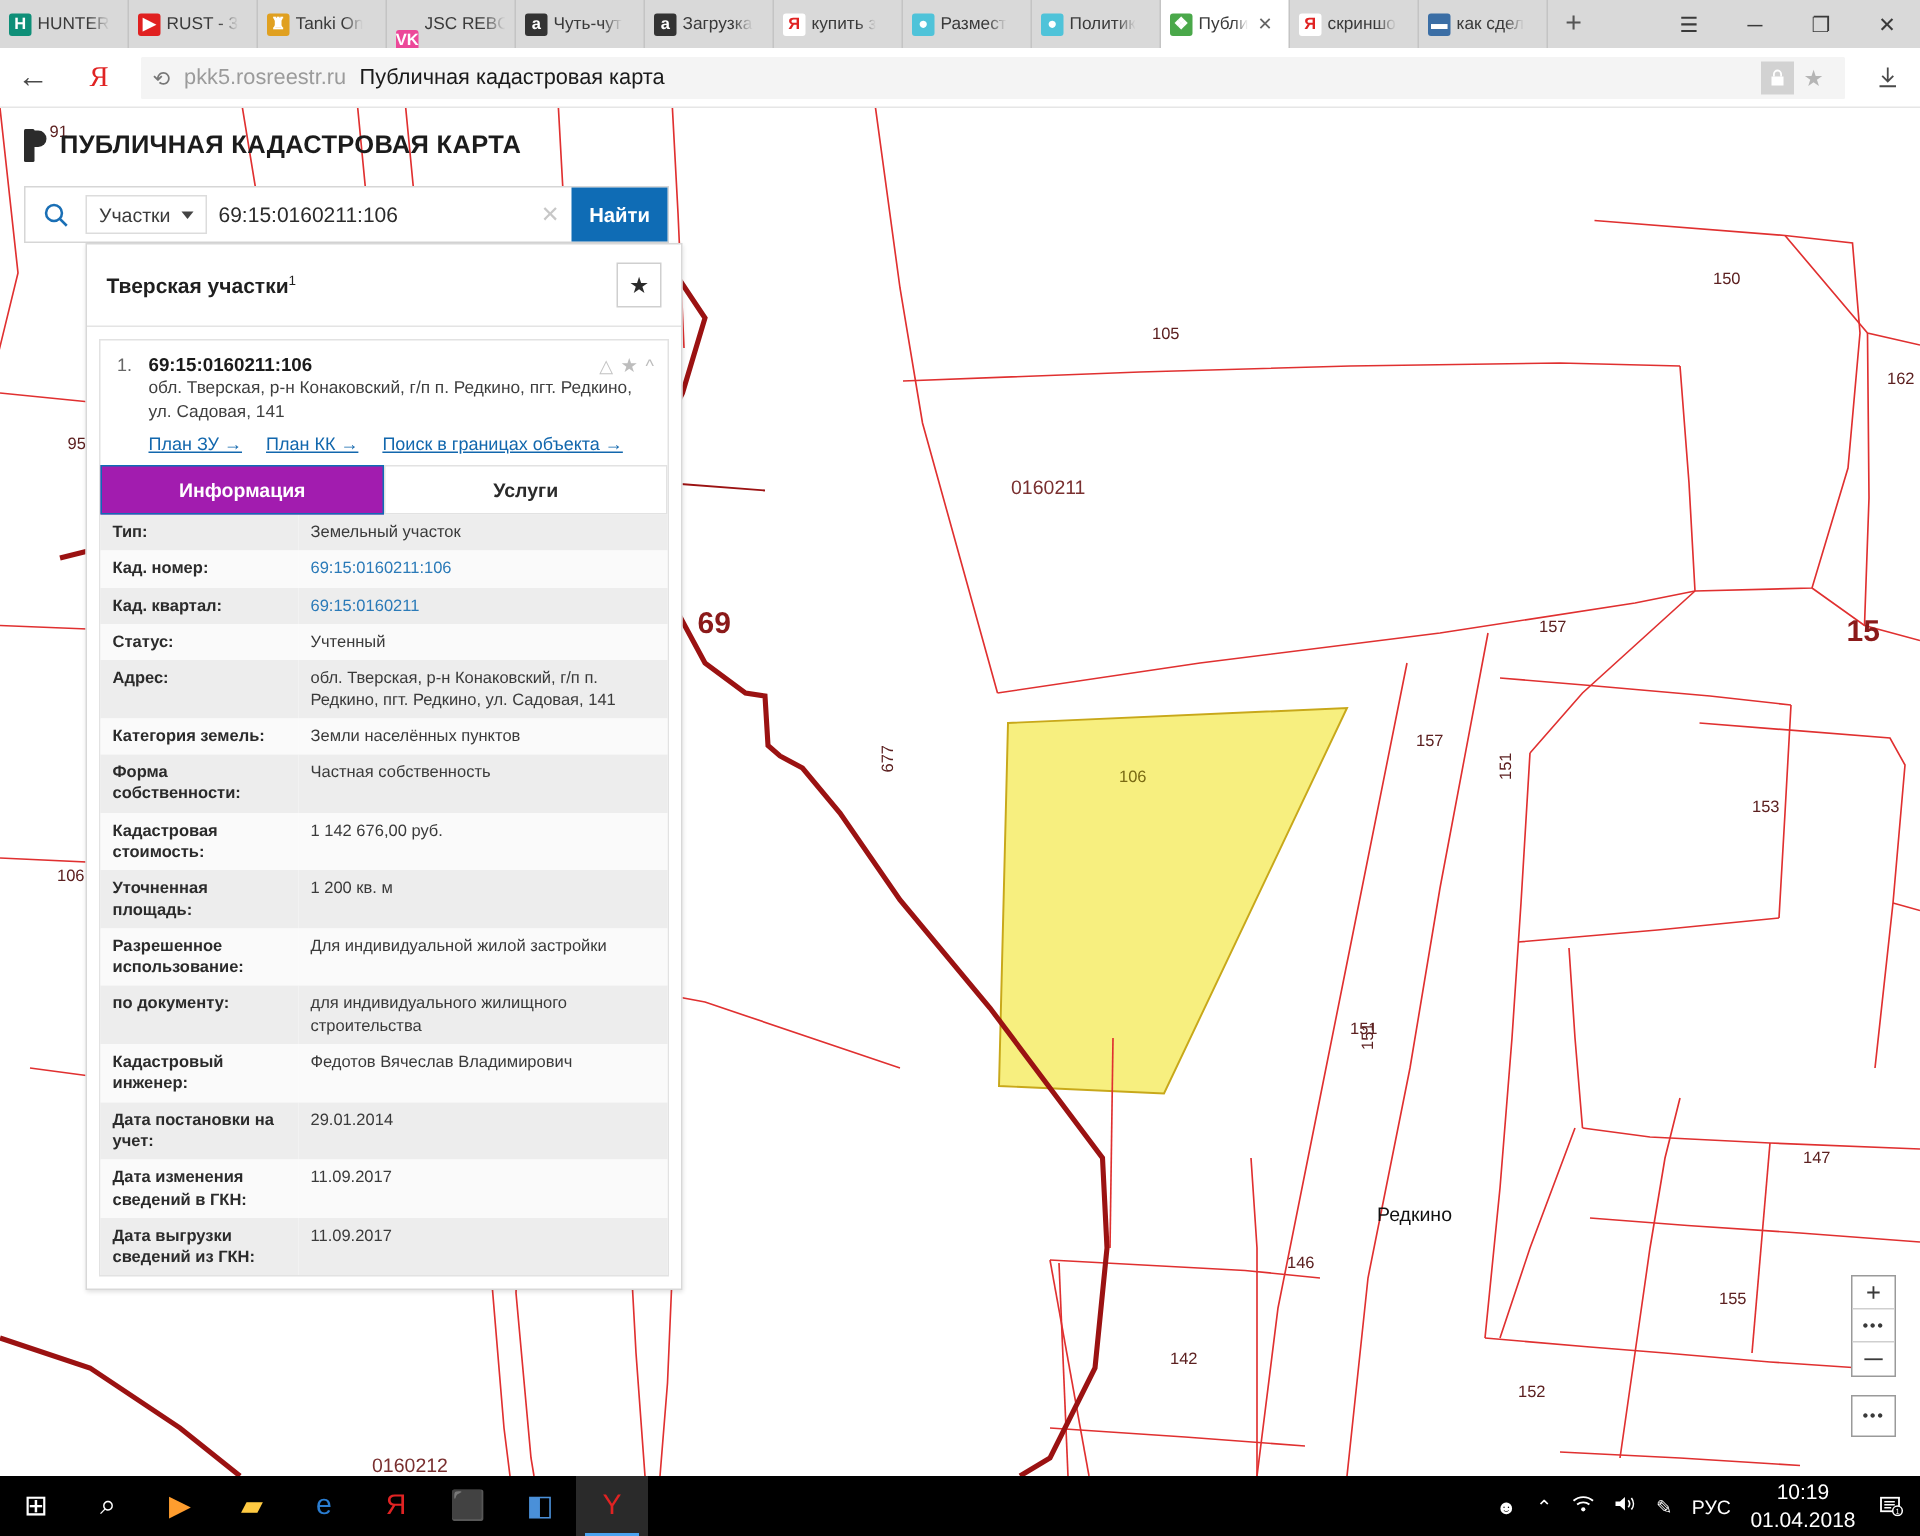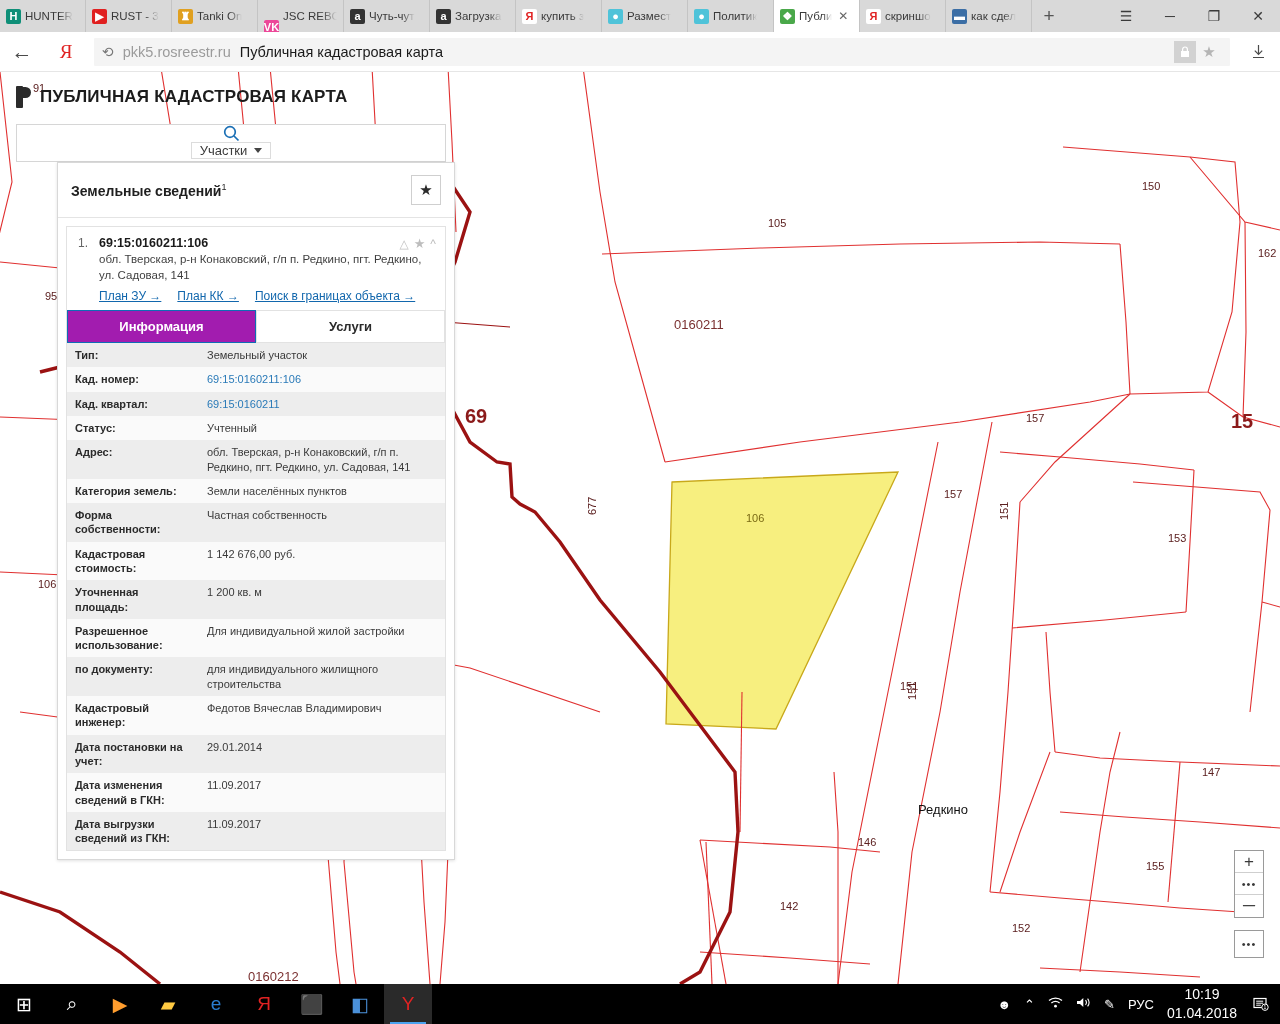--- a/index.html
+++ b/index.html
@@ -116,7 +116,7 @@
   .searchbar {
     position: absolute; top: 124px; left: 16px; width: 430px; height: 38px;
     background: #fff; border: 1px solid #d6d6d6;
-    display: flex; align-items: center; flex-direction: column;
+    display: flex; align-items: center;
   }
   .searchicon { width: 40px; display: flex; align-items: center; justify-content: center; }
   .sel-type {

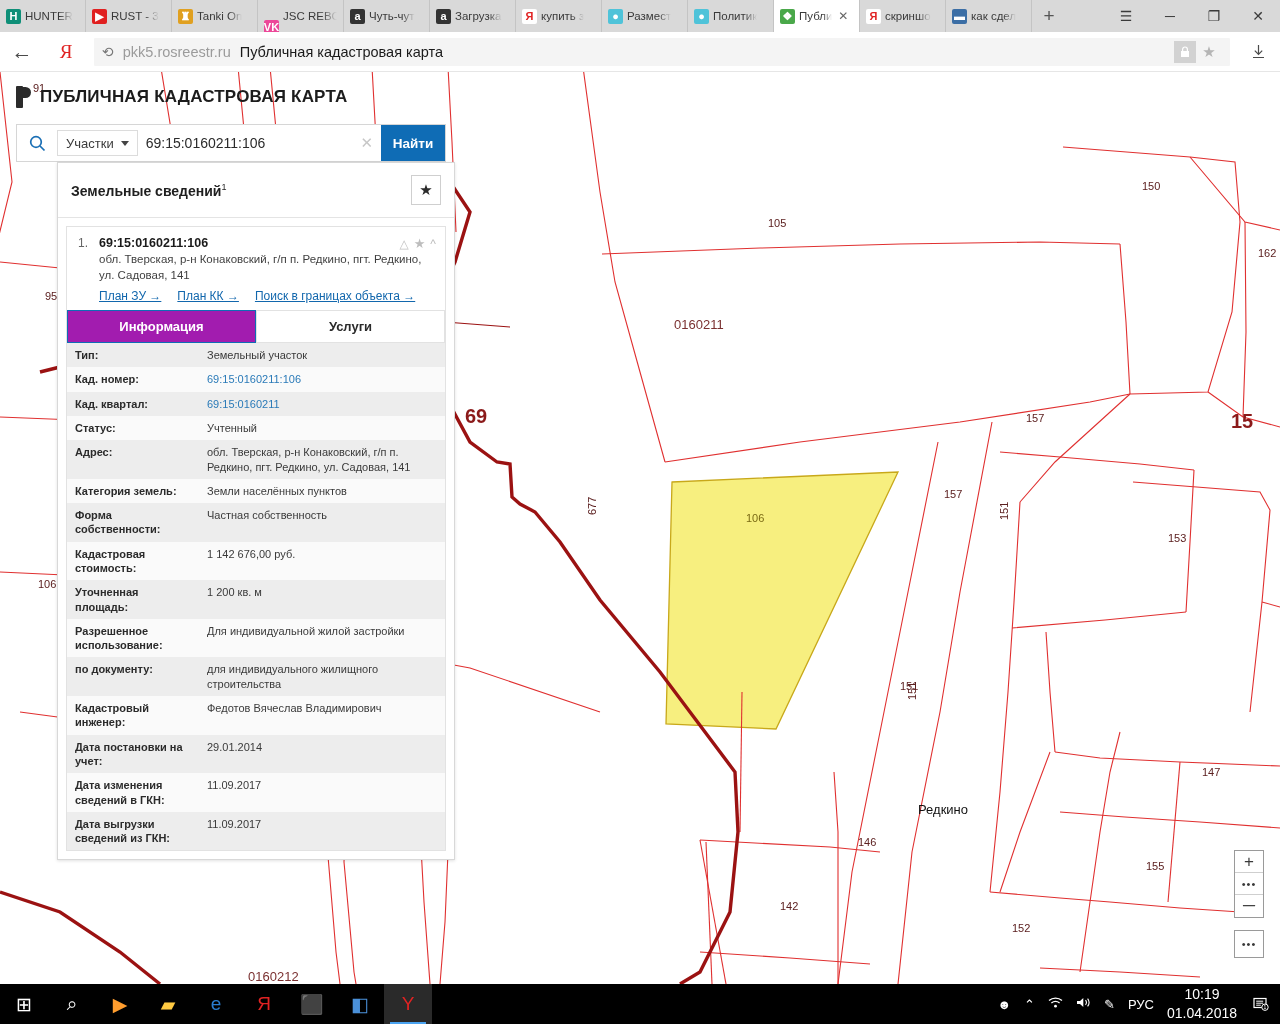--- a/index.html
+++ b/index.html
@@ -446,7 +446,7 @@
   <div class="panel">
     <div class="panel-head">
       <div class="panel-head-title">
-        <span>Земельные сведений</span><sup>1</sup>
+        <span>Тверская участки</span><sup>1</sup>
       </div>
       <div class="favbox">★</div>
     </div>

